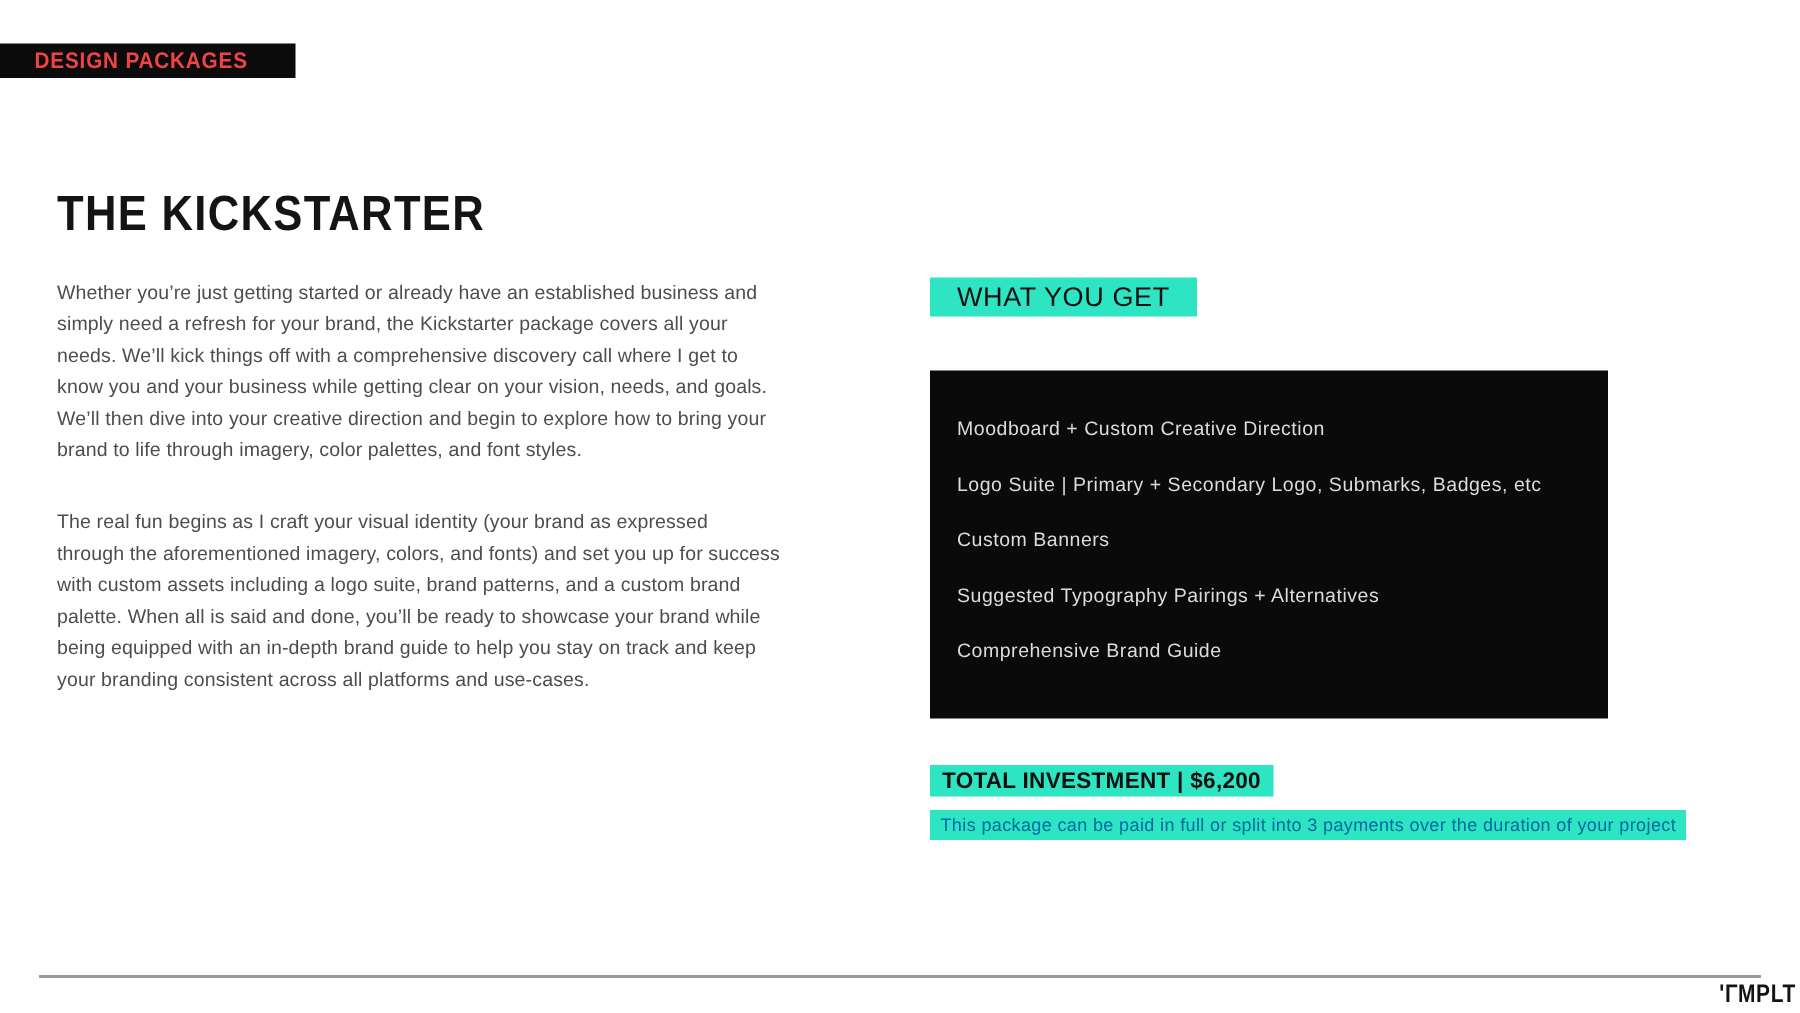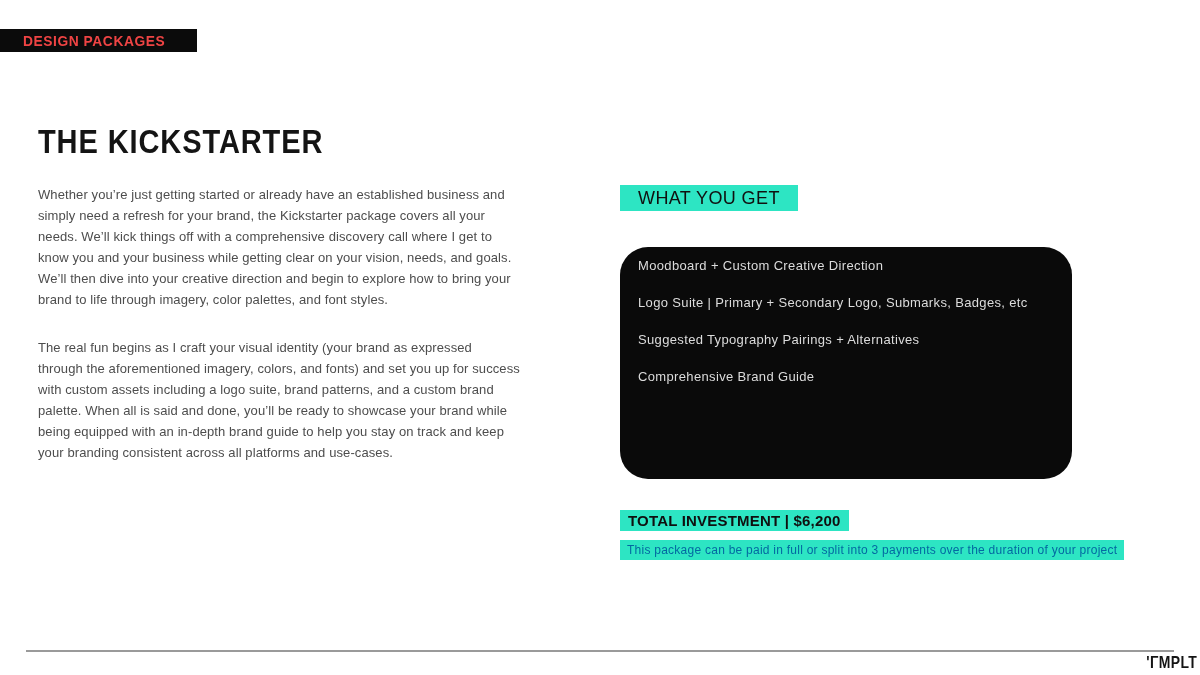--- a/index.html
+++ b/index.html
@@ -47,7 +47,7 @@
   .features{
     left:620px;top:247px;width:452px;height:232px;
     background:#0a0a0a;margin:0;list-style:none;
-    padding:0 0;box-sizing:border-box;border-radius:28px;
+    padding:20px 0;box-sizing:border-box;
   }
   .features li{
     height:37px;line-height:37px;padding:0 18px;

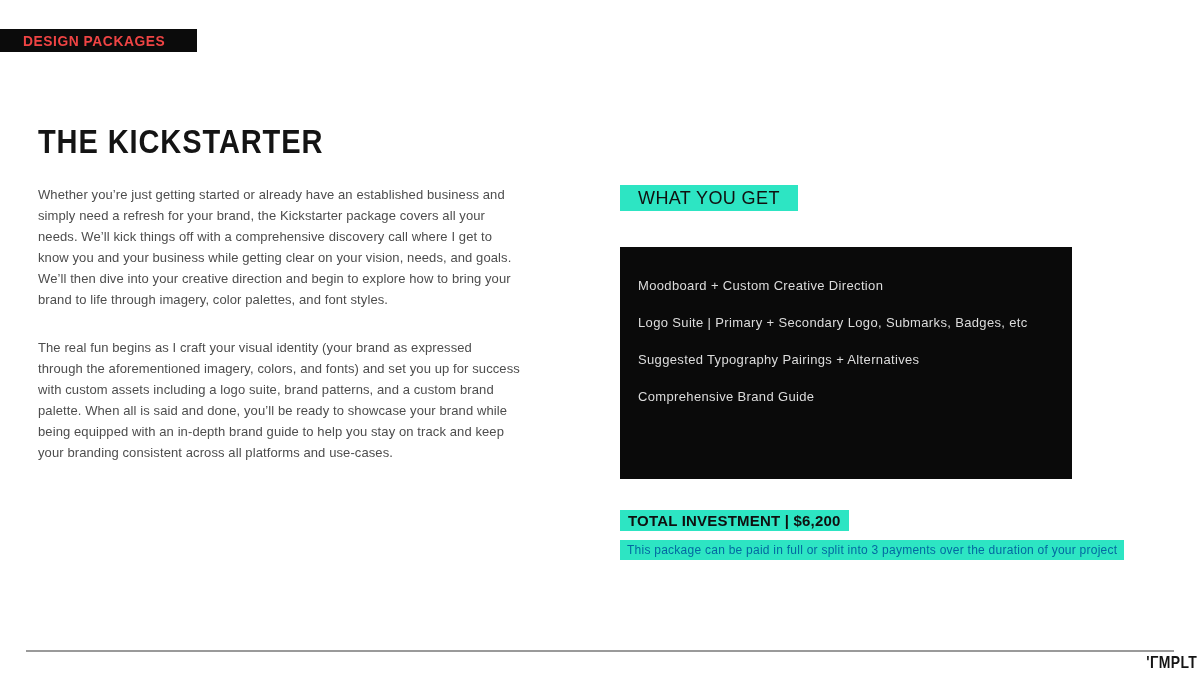--- a/index.html
+++ b/index.html
@@ -97,6 +97,7 @@
 <ul class="abs features">
   <li>Moodboard + Custom Creative Direction</li>
   <li>Logo Suite | Primary + Secondary Logo, Submarks, Badges, etc</li>
+  <li>Custom Banners</li>
   <li>Suggested Typography Pairings + Alternatives</li>
   <li>Comprehensive Brand Guide</li>
 </ul>

